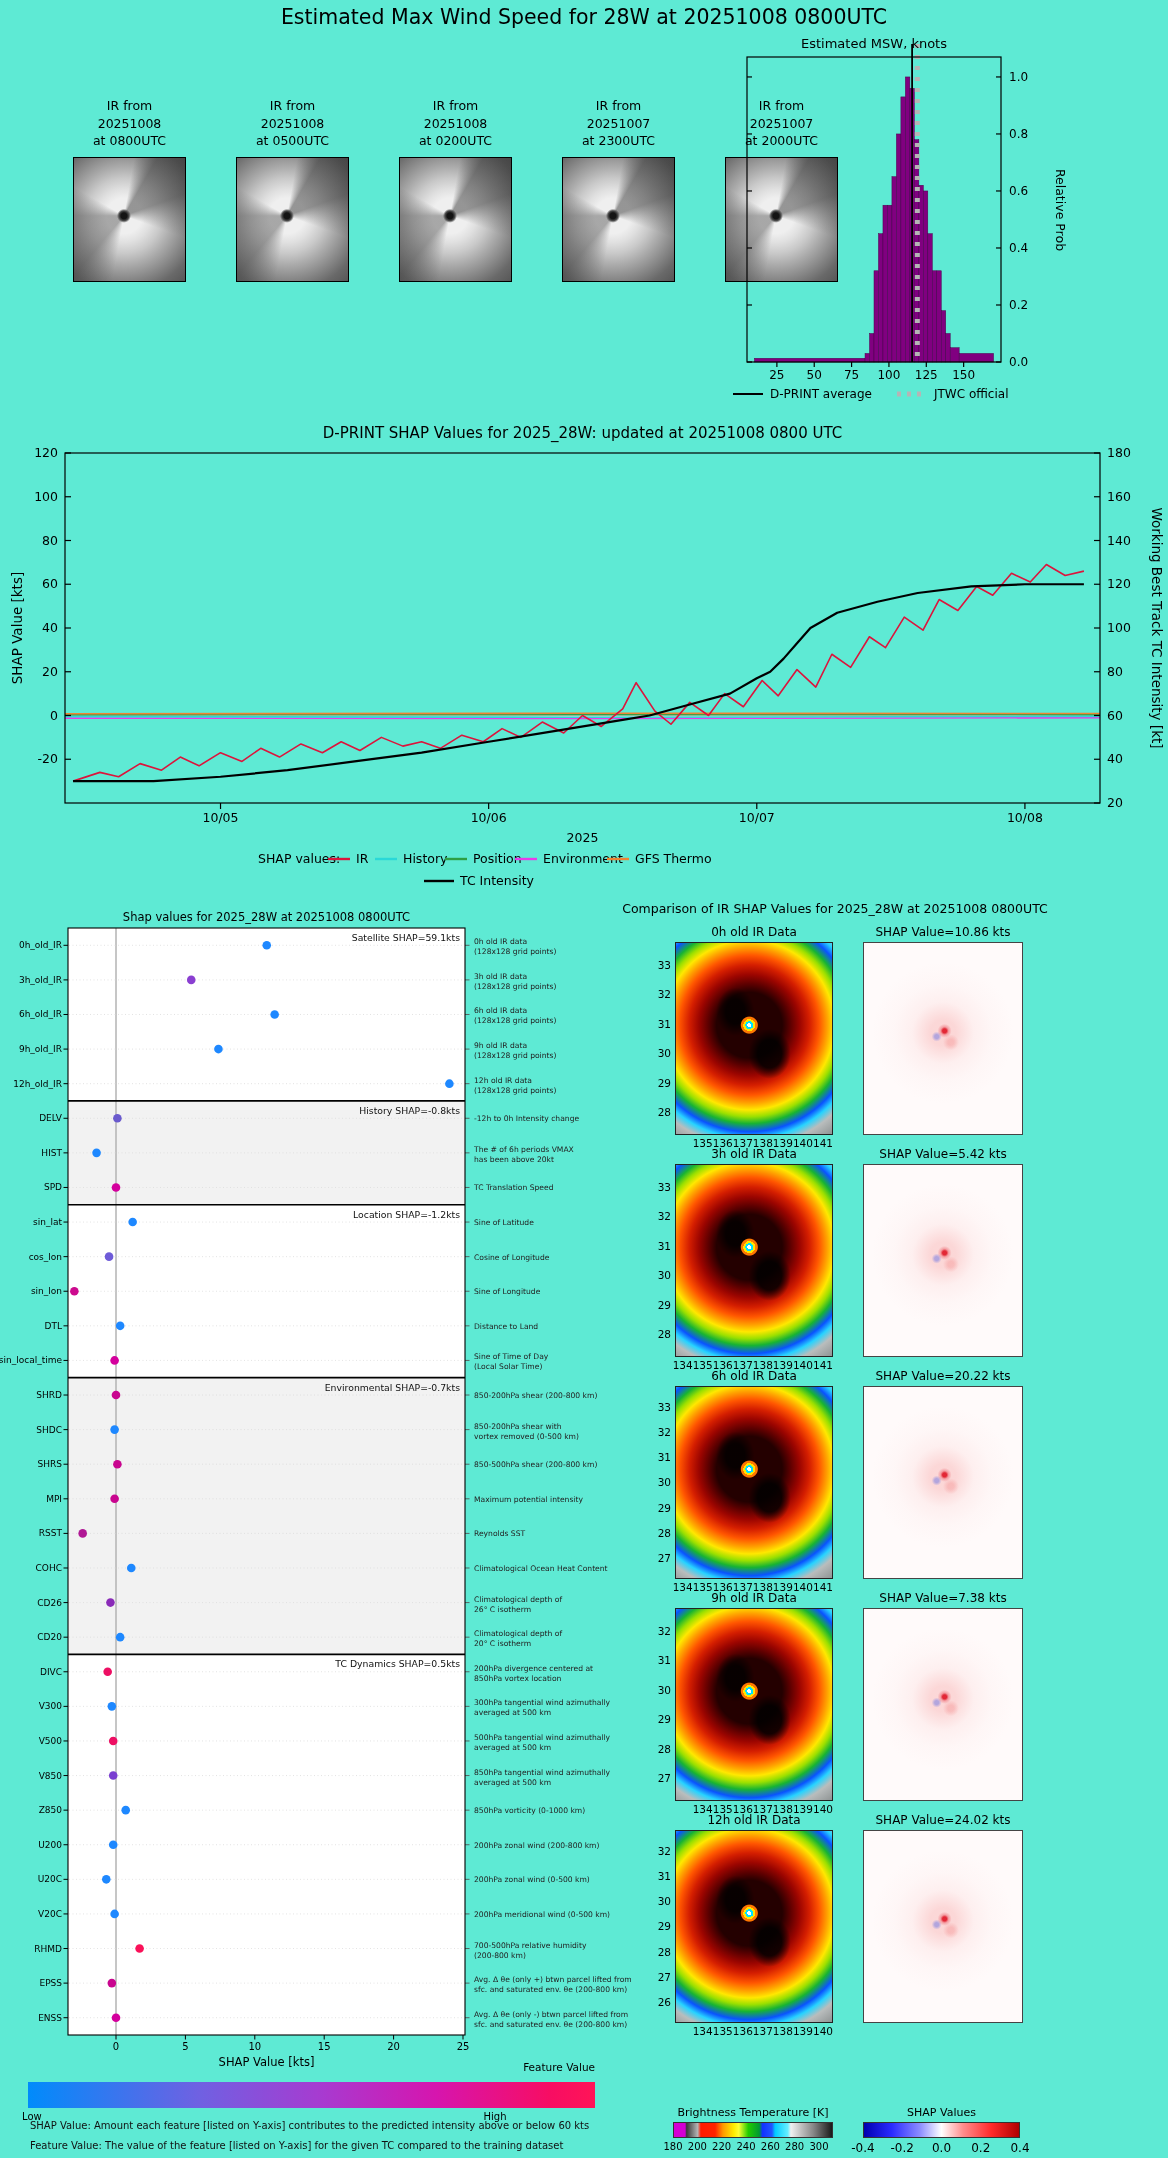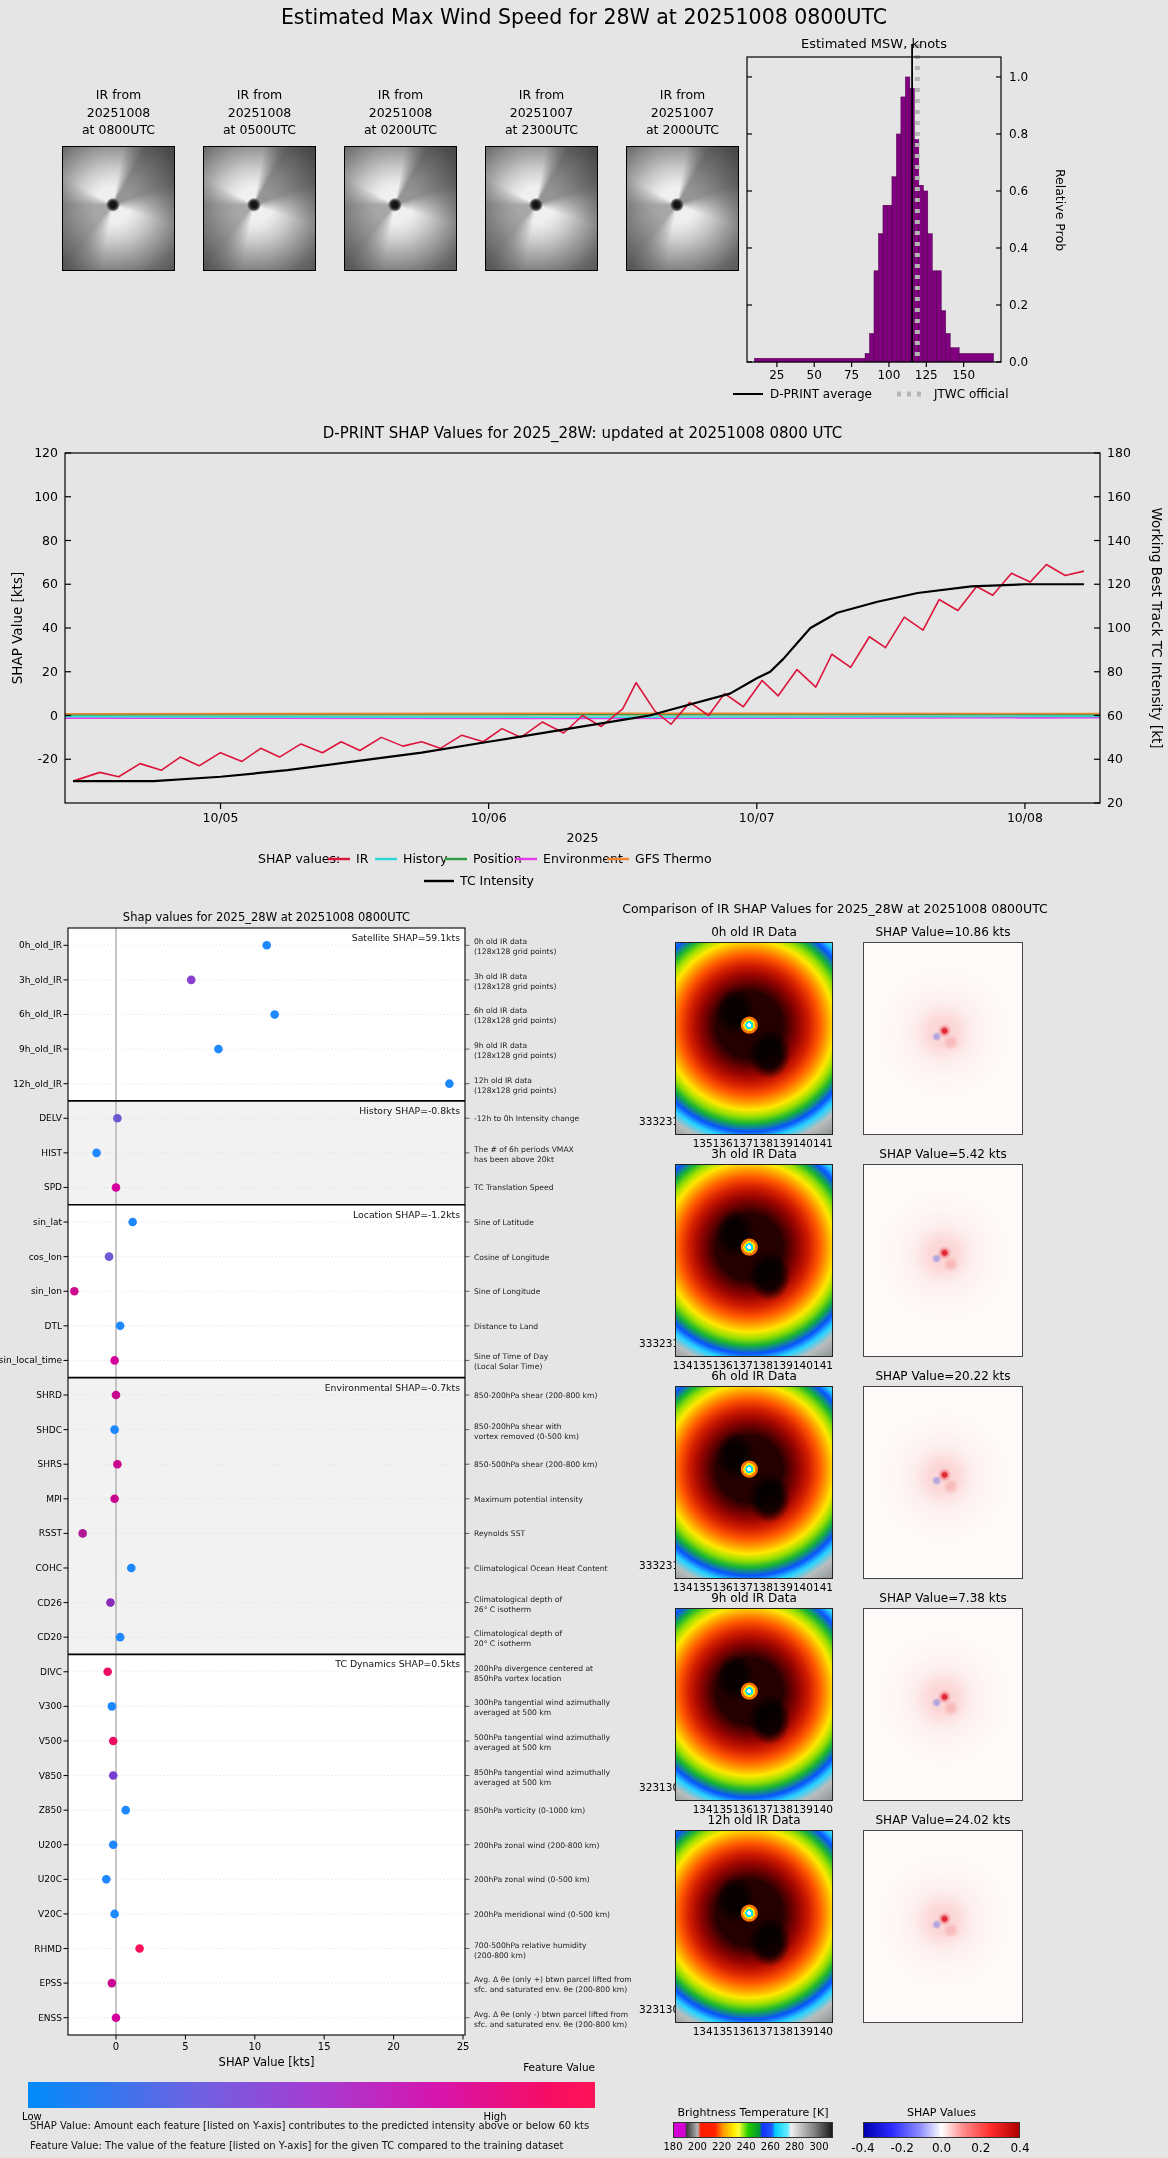--- a/index.html
+++ b/index.html
@@ -3,7 +3,7 @@
 <meta charset="utf-8">
 <style>
   html,body{margin:0;padding:0;background:#fff;font-family:"DejaVu Sans",sans-serif;color:#000}
-  #page{position:relative;width:1168px;height:2158px;background:#e5e5e5;overflow:hidden}
+  #page{position:relative;width:1168px;height:2158px;background:#5eead4;overflow:hidden}
   svg text{font-family:"DejaVu Sans",sans-serif}
 
   .suptitle{position:absolute;top:5px;left:0;width:100%;text-align:center;font-size:20.5px}

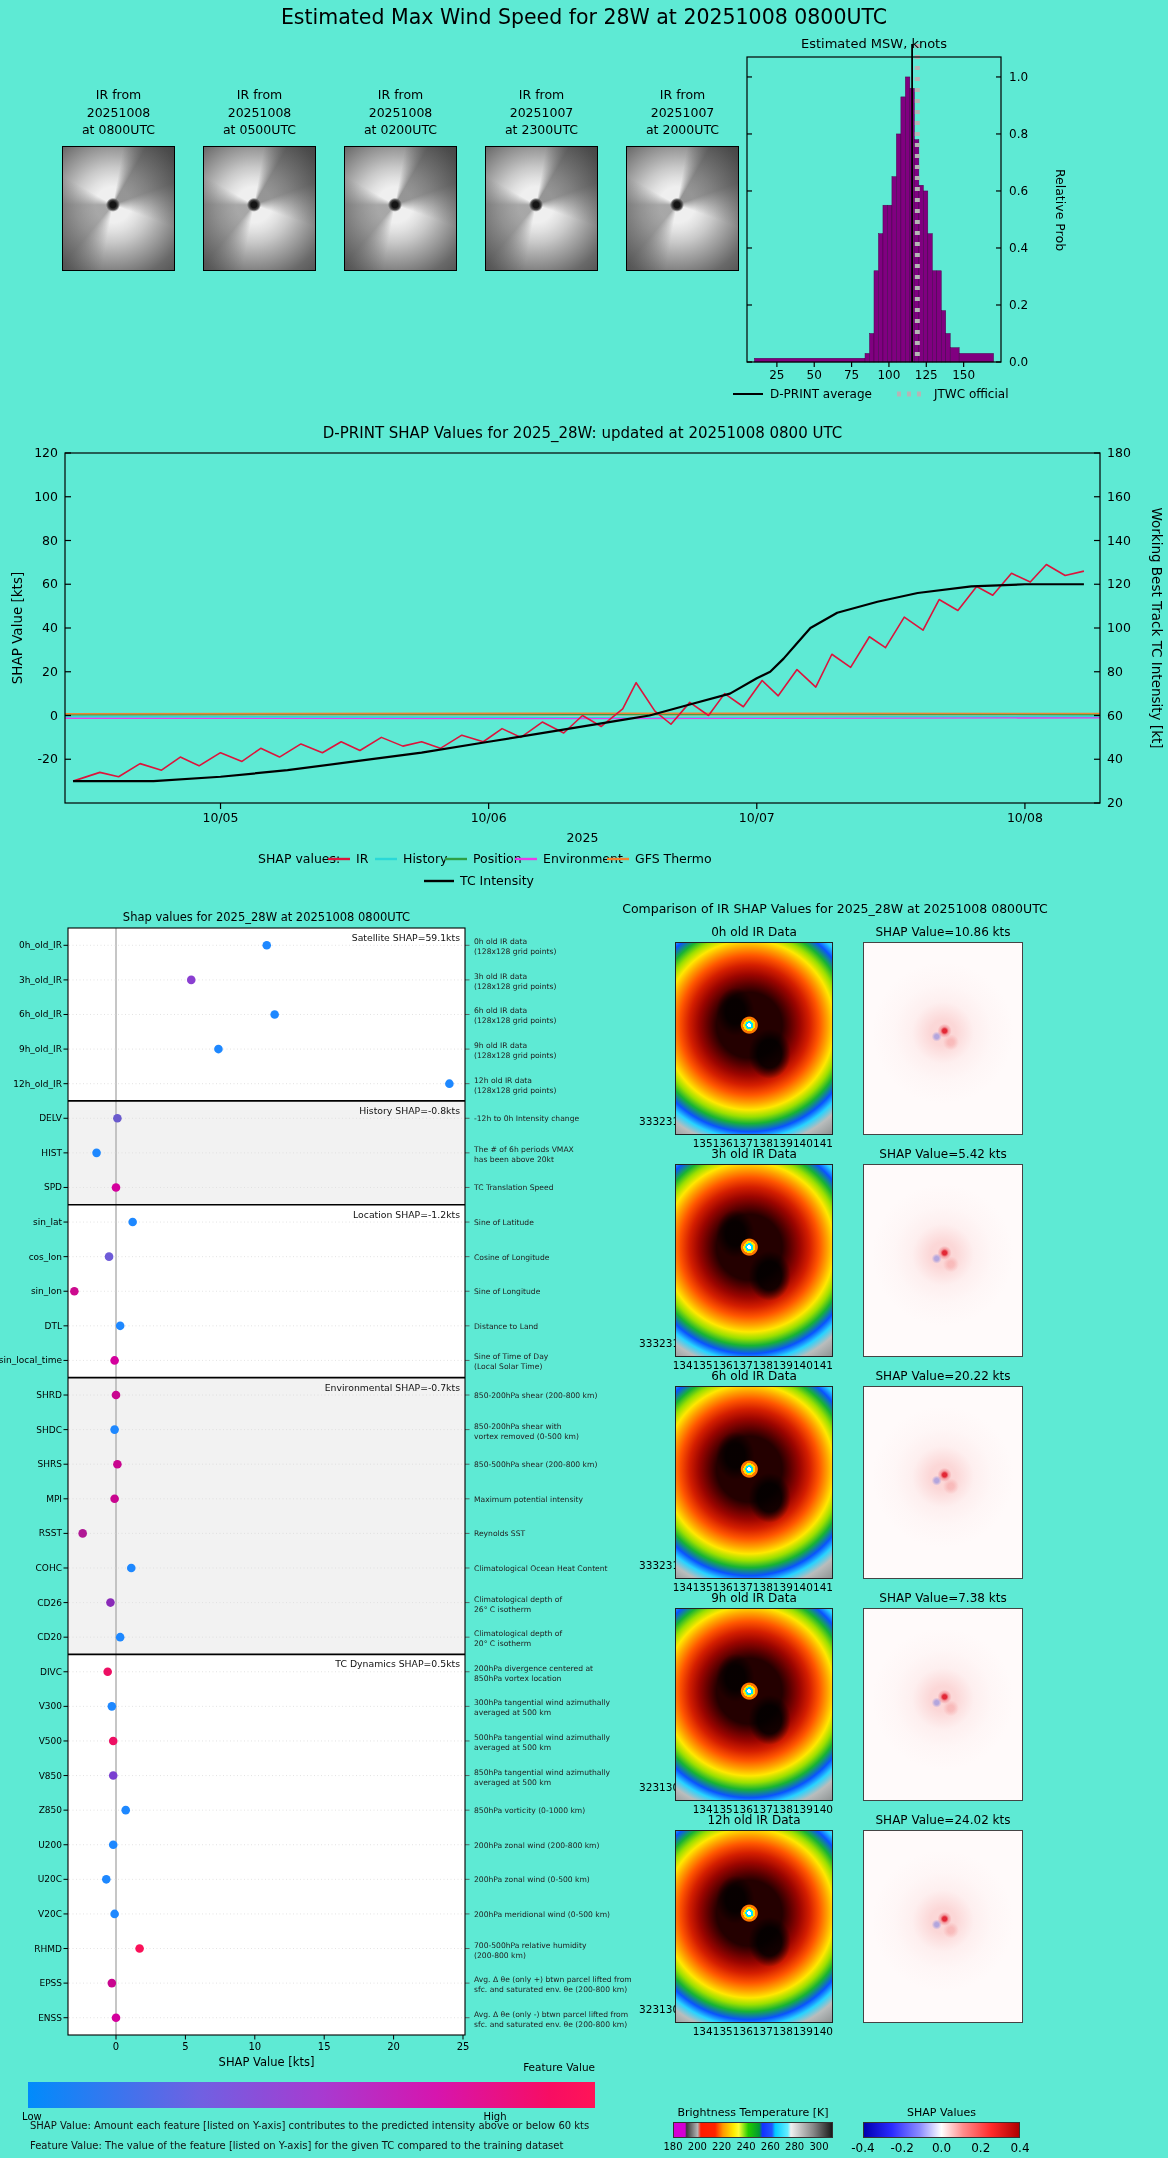--- a/index.html
+++ b/index.html
@@ -9,7 +9,7 @@
   .suptitle{position:absolute;top:5px;left:0;width:100%;text-align:center;font-size:20.5px}
 
   .thumbs{position:absolute;top:86px;left:62px;display:flex;gap:28px}
-  .thumb{width:113px;margin:0}
+  .thumb{width:113px;margin:11px}
   .thumb-cap{font-size:12.5px;line-height:17.5px;text-align:center;white-space:pre-line;height:56px}
   .storm{width:111px;height:123px;border:1px solid #000;margin-top:4px;
     background:

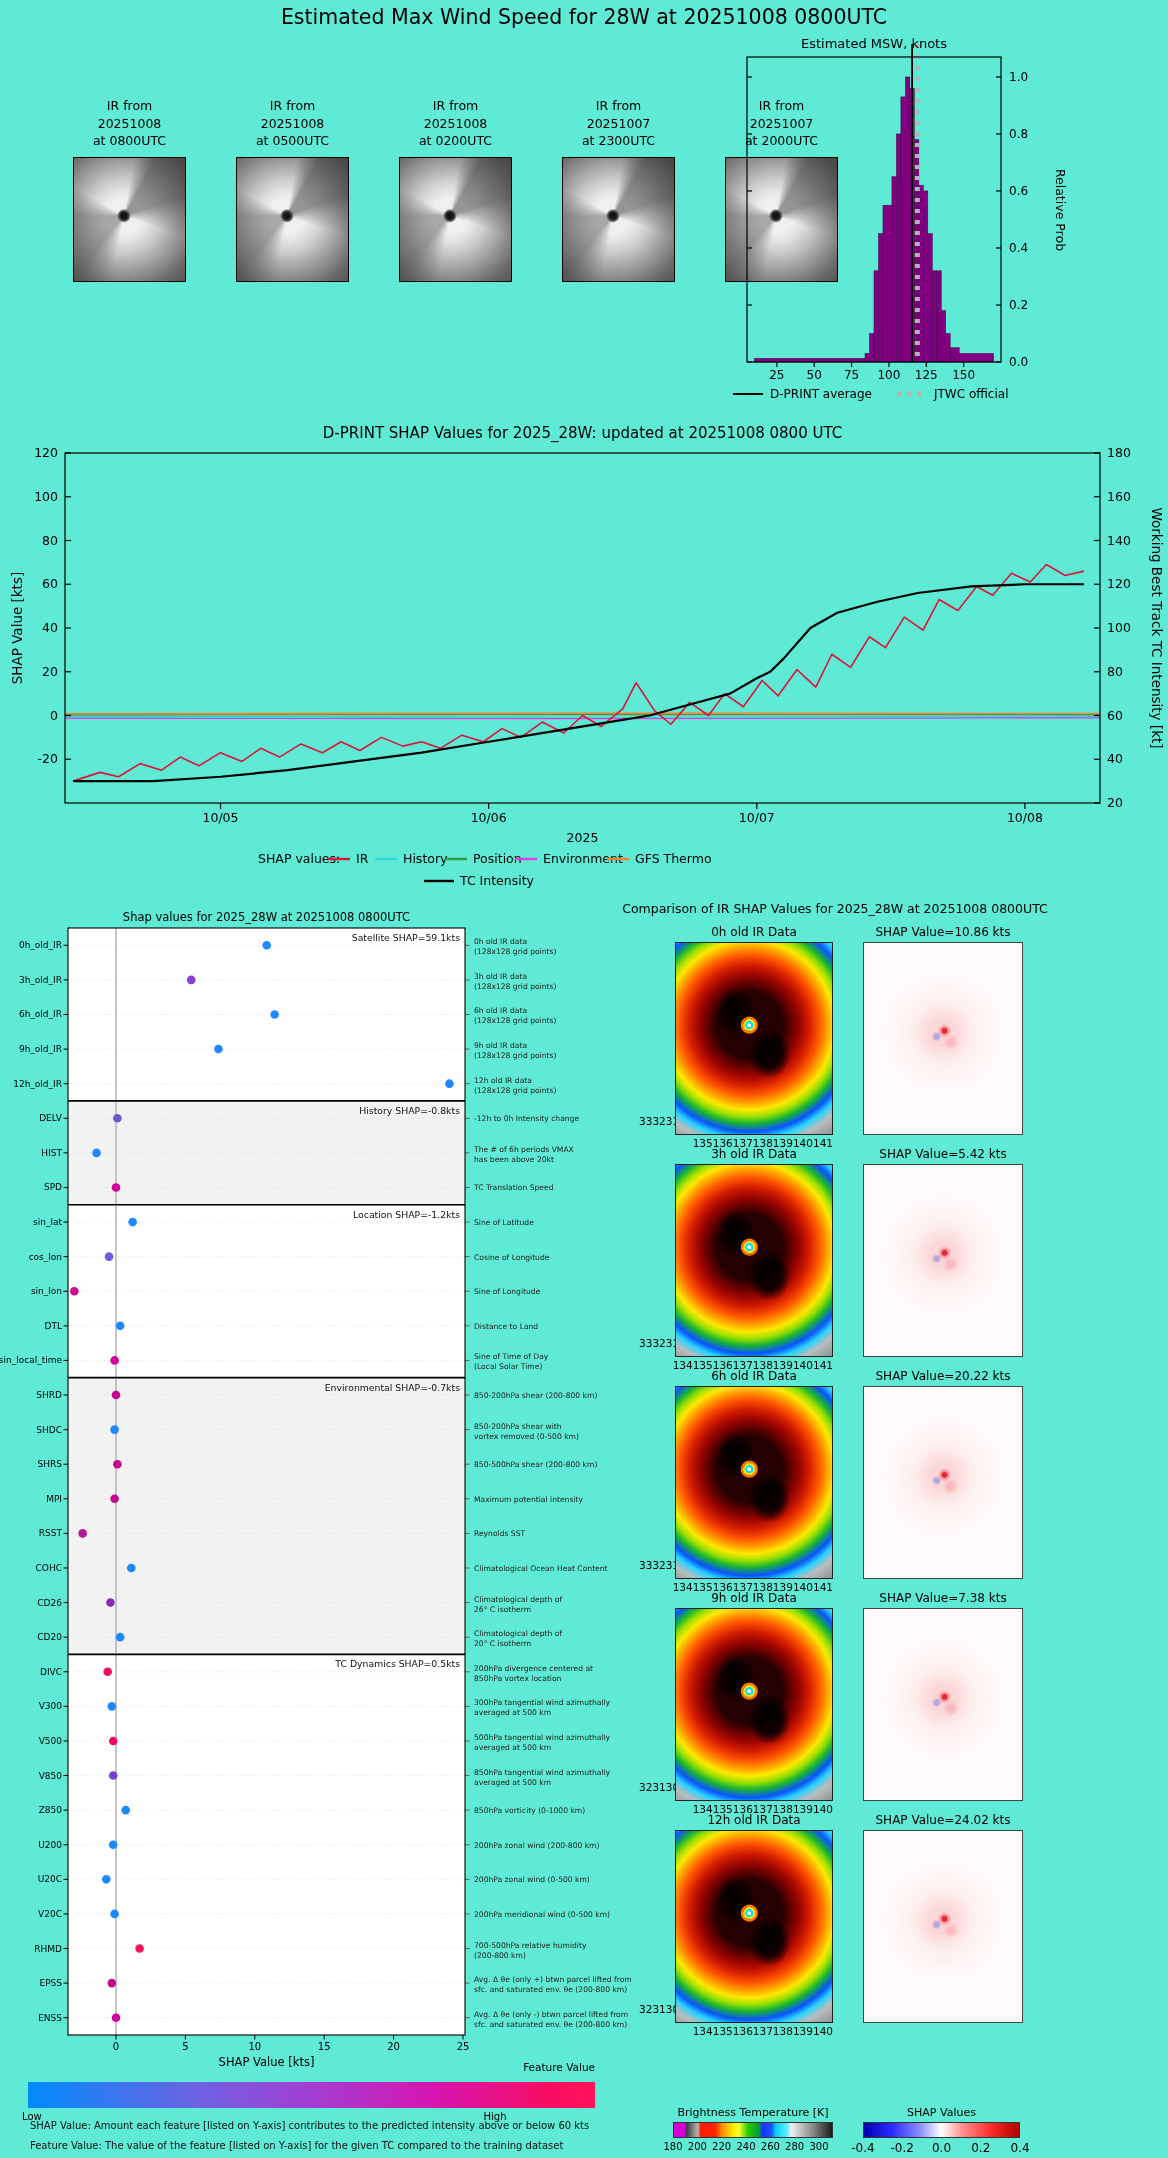--- a/index.html
+++ b/index.html
@@ -48,7 +48,7 @@
       radial-gradient(circle at 55% 52%, rgba(240,100,100,.25) 0 3px, rgba(0,0,0,0) 8px),
       radial-gradient(circle at 50% 47%, rgba(245,150,150,.35) 0 10%, rgba(248,190,190,.18) 24%, rgba(250,220,220,.12) 38%, rgba(0,0,0,0) 55%),
       #fffafa;}
-  .yticks{position:absolute;left:639px;top:17px;width:32px;height:193px;display:flex;justify-content:space-around;align-items:flex-end;font-size:10.5px;padding:8px 0;box-sizing:border-box}
+  .yticks{position:absolute;left:639px;top:17px;width:32px;height:193px;display:flex;flex-direction:column;justify-content:space-around;align-items:flex-end;font-size:10.5px;padding:8px 0;box-sizing:border-box}
   .xticks{position:absolute;left:675px;top:212px;width:158px;display:flex;justify-content:flex-end;font-size:10.5px}
 
   .bt-title{position:absolute;top:2106px;left:638px;width:230px;text-align:center;font-size:11px}

